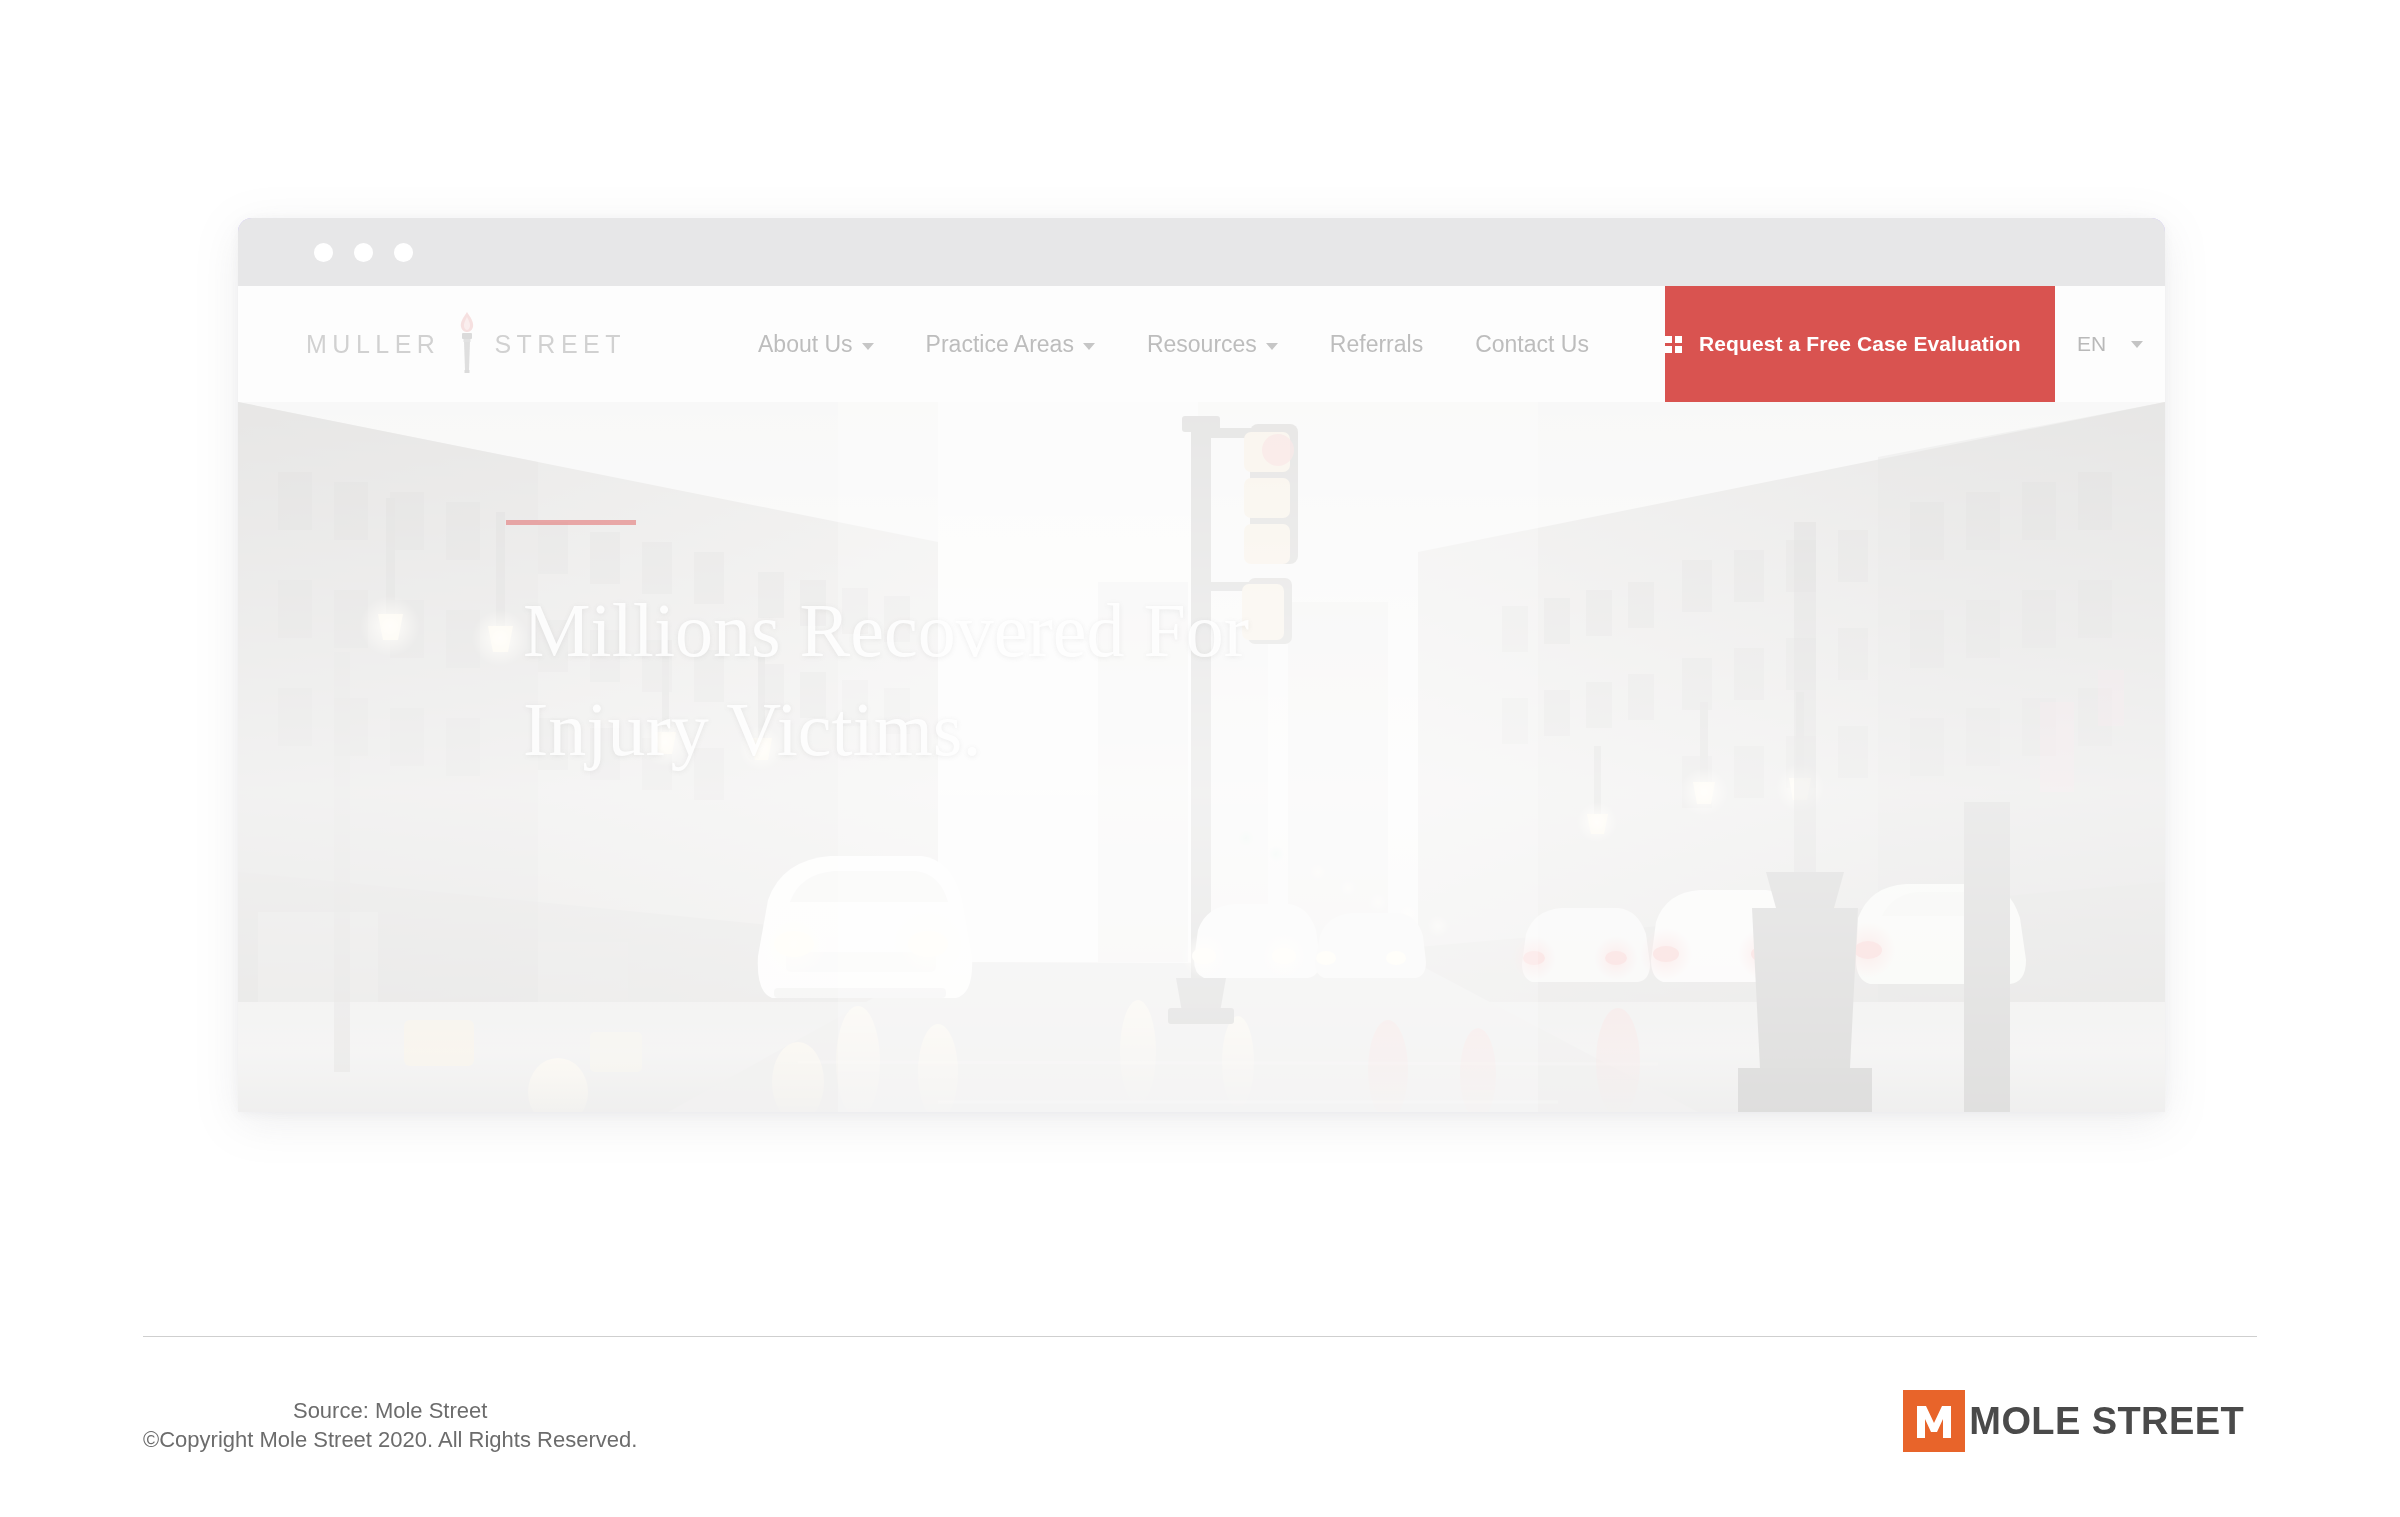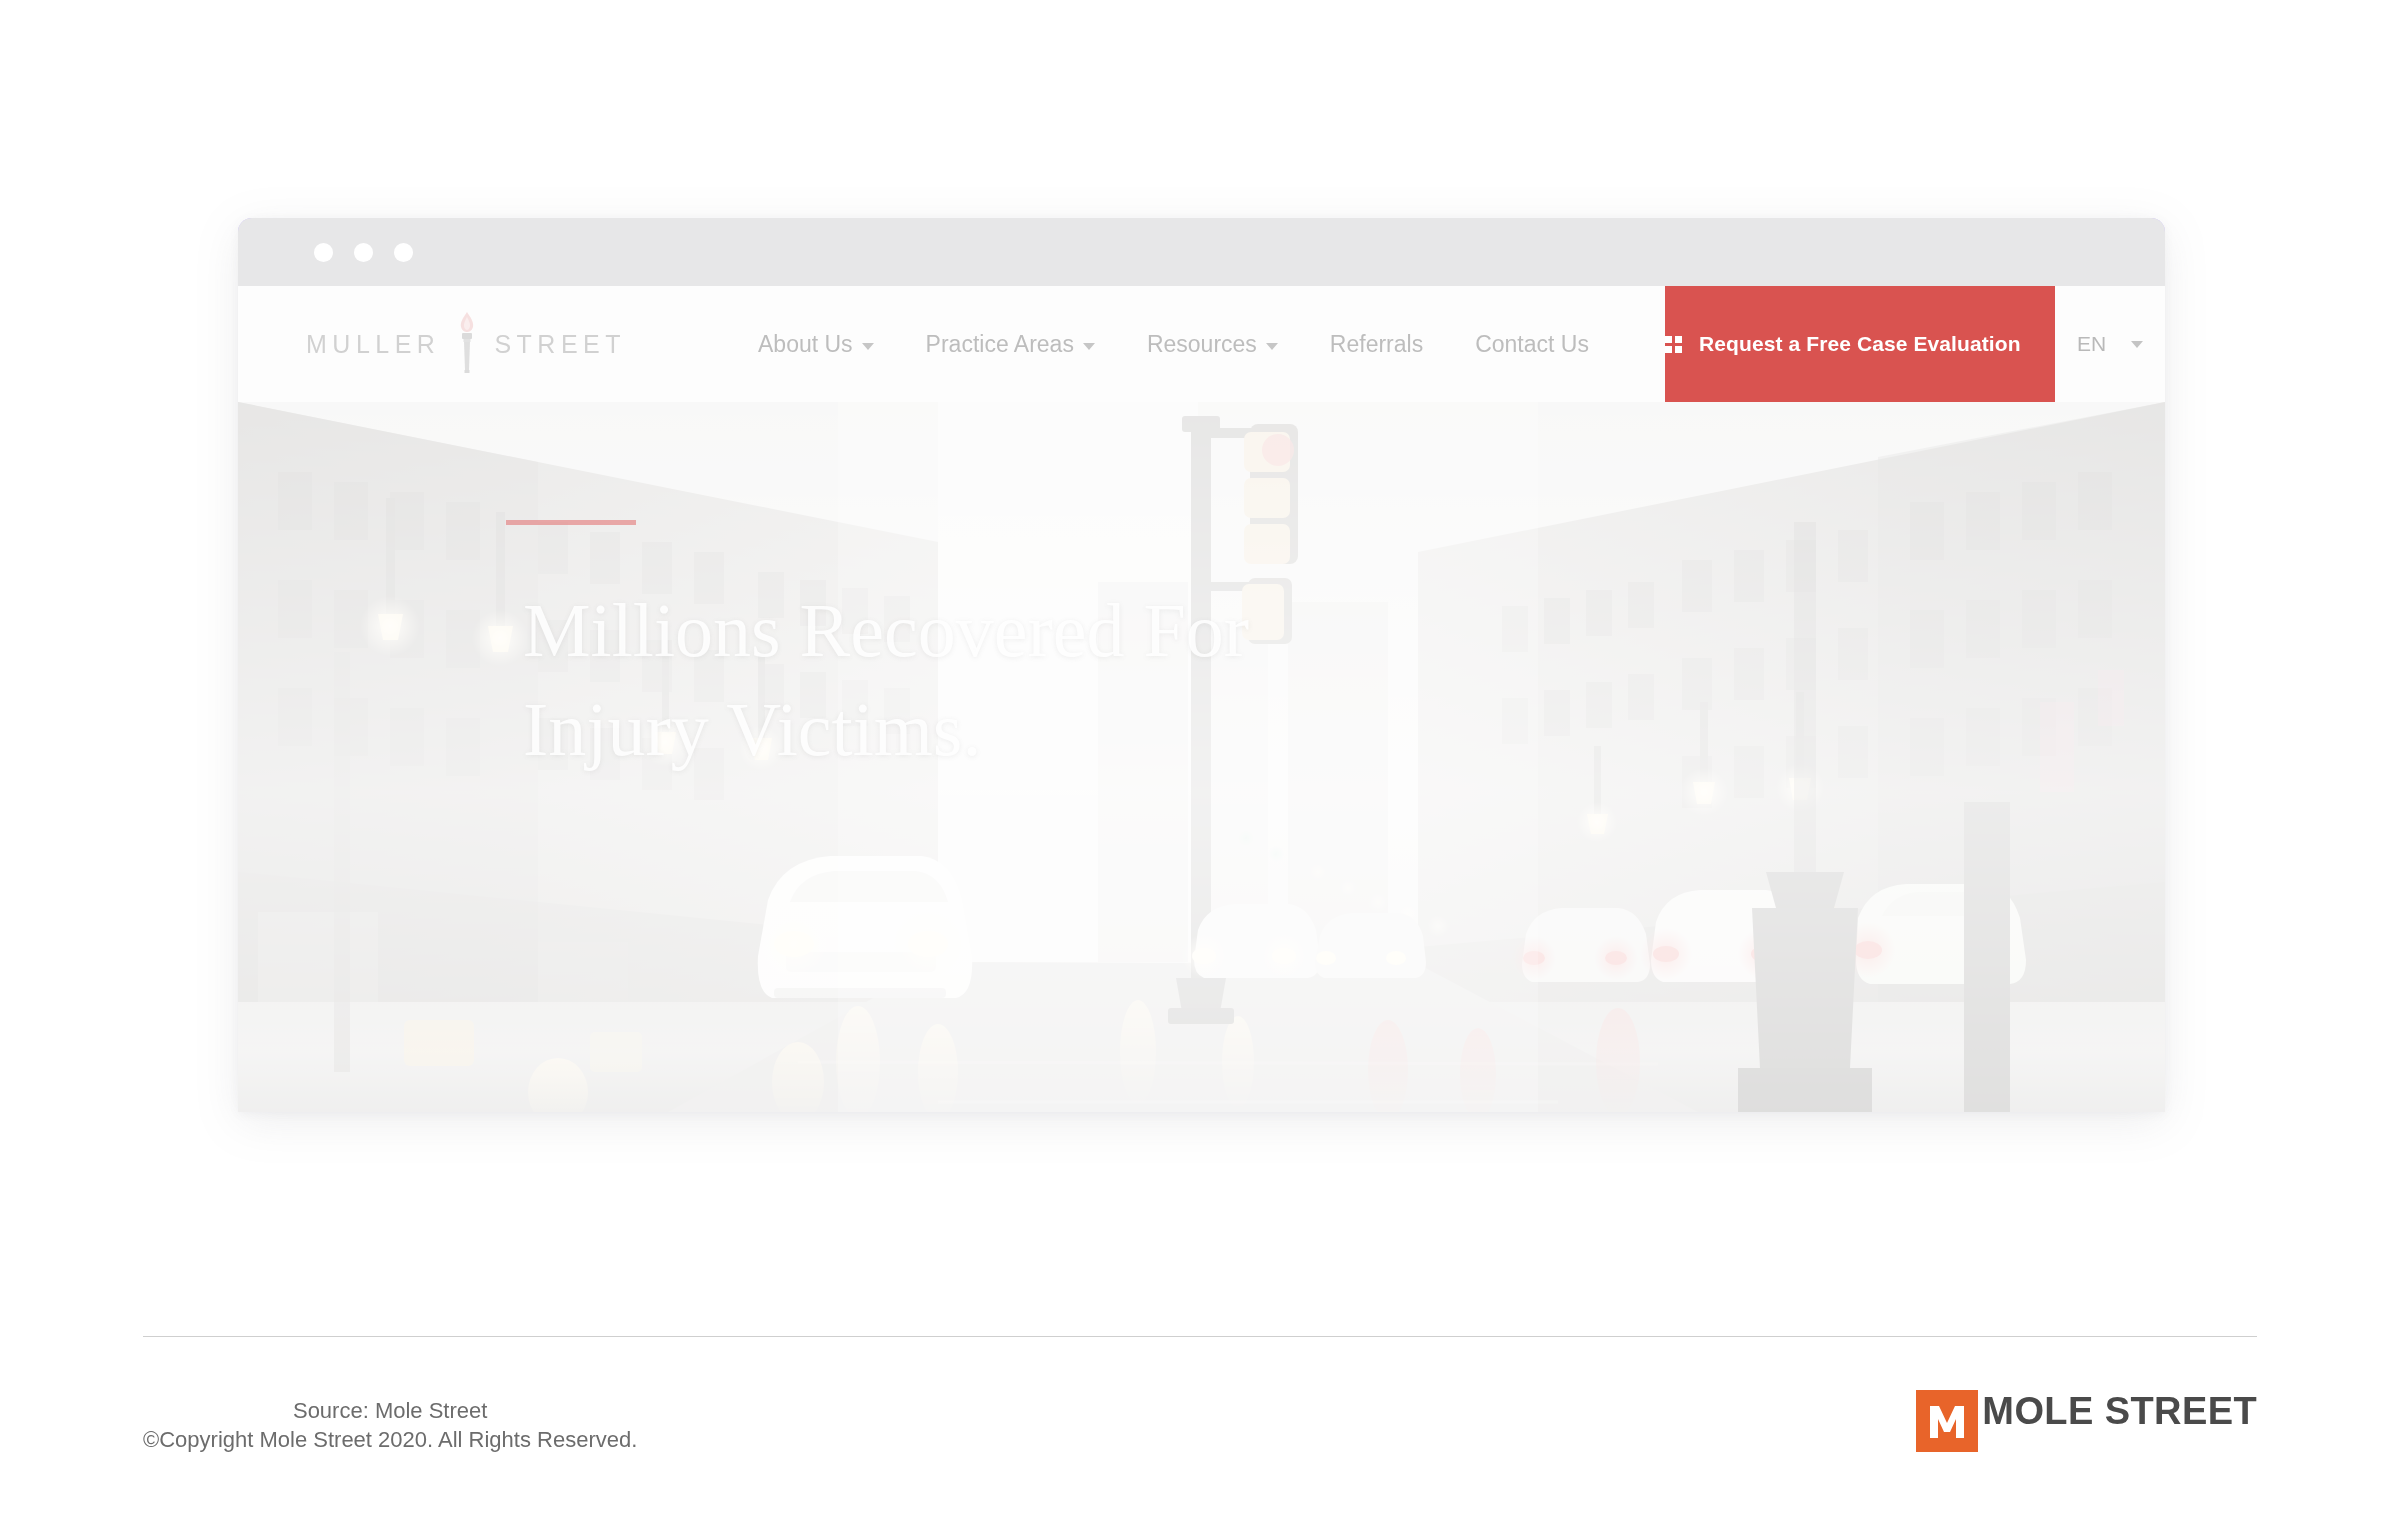--- a/index.html
+++ b/index.html
@@ -218,10 +218,10 @@
 
   .ms-logo {
     position: absolute;
-    right: 143px;
+    right: 156px;
     top: 1390px;
     display: flex;
-    align-items: flex-start;
+    align-items: center;
     gap: 4px;
   }
   .ms-mark {

